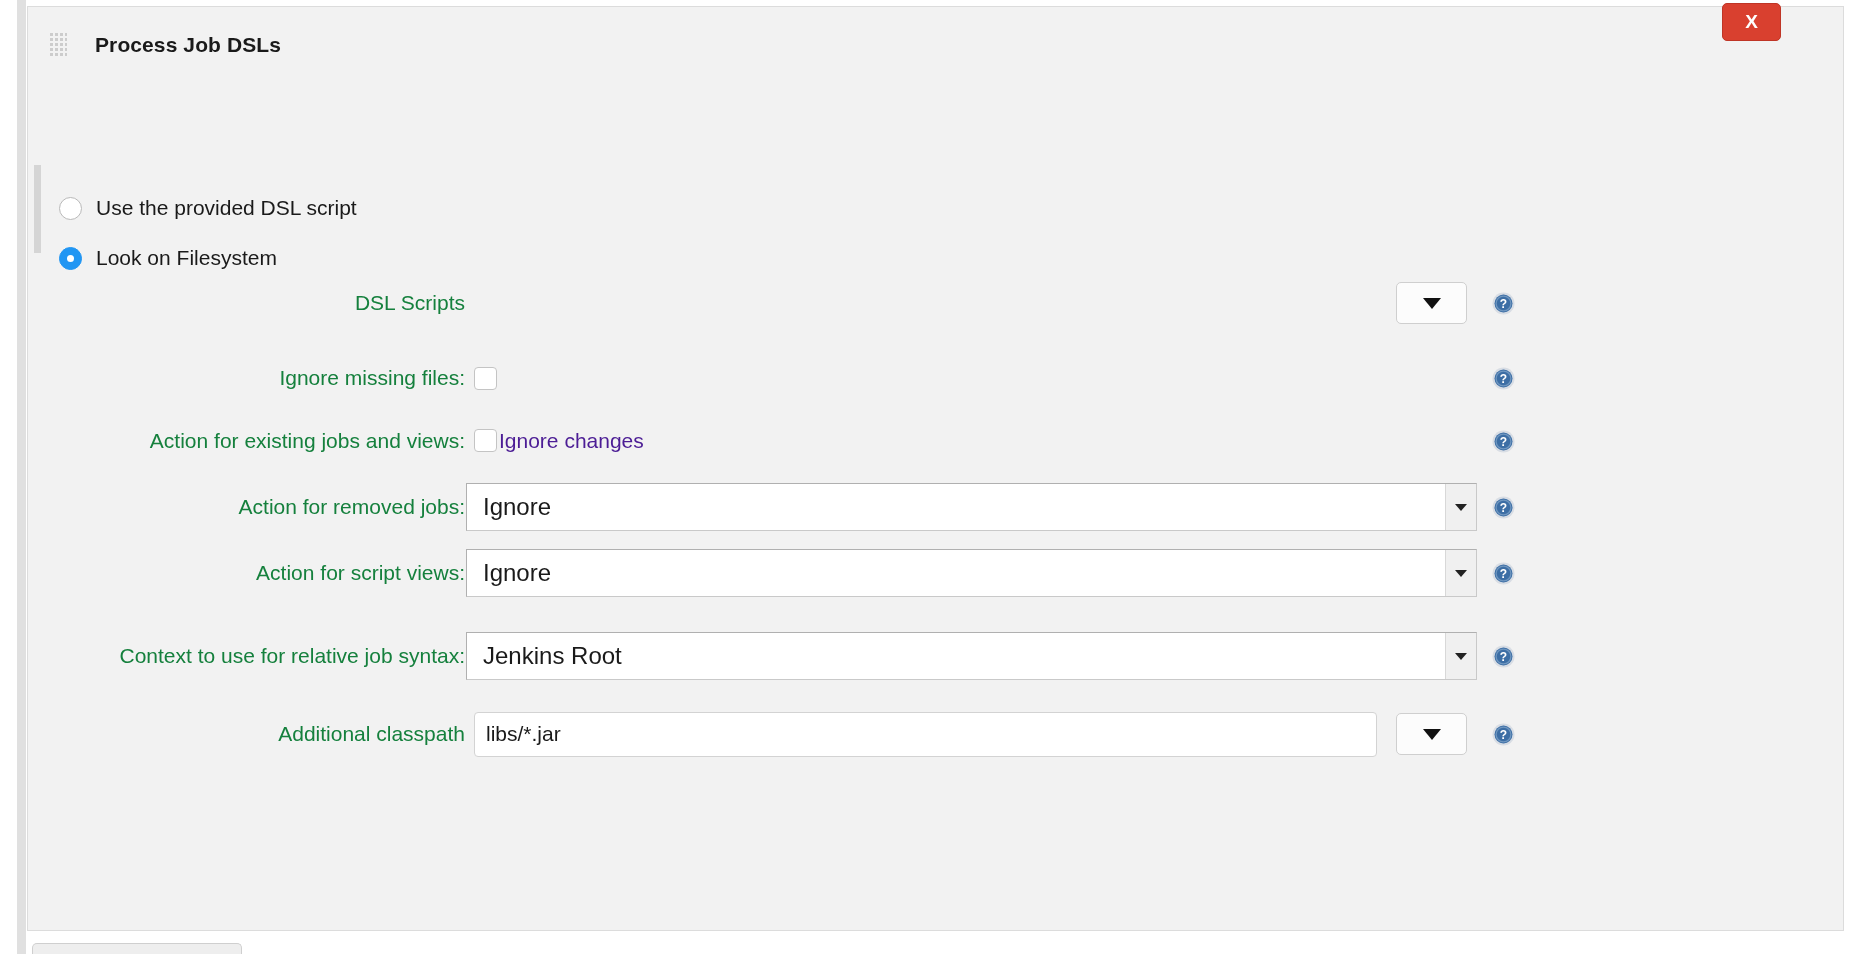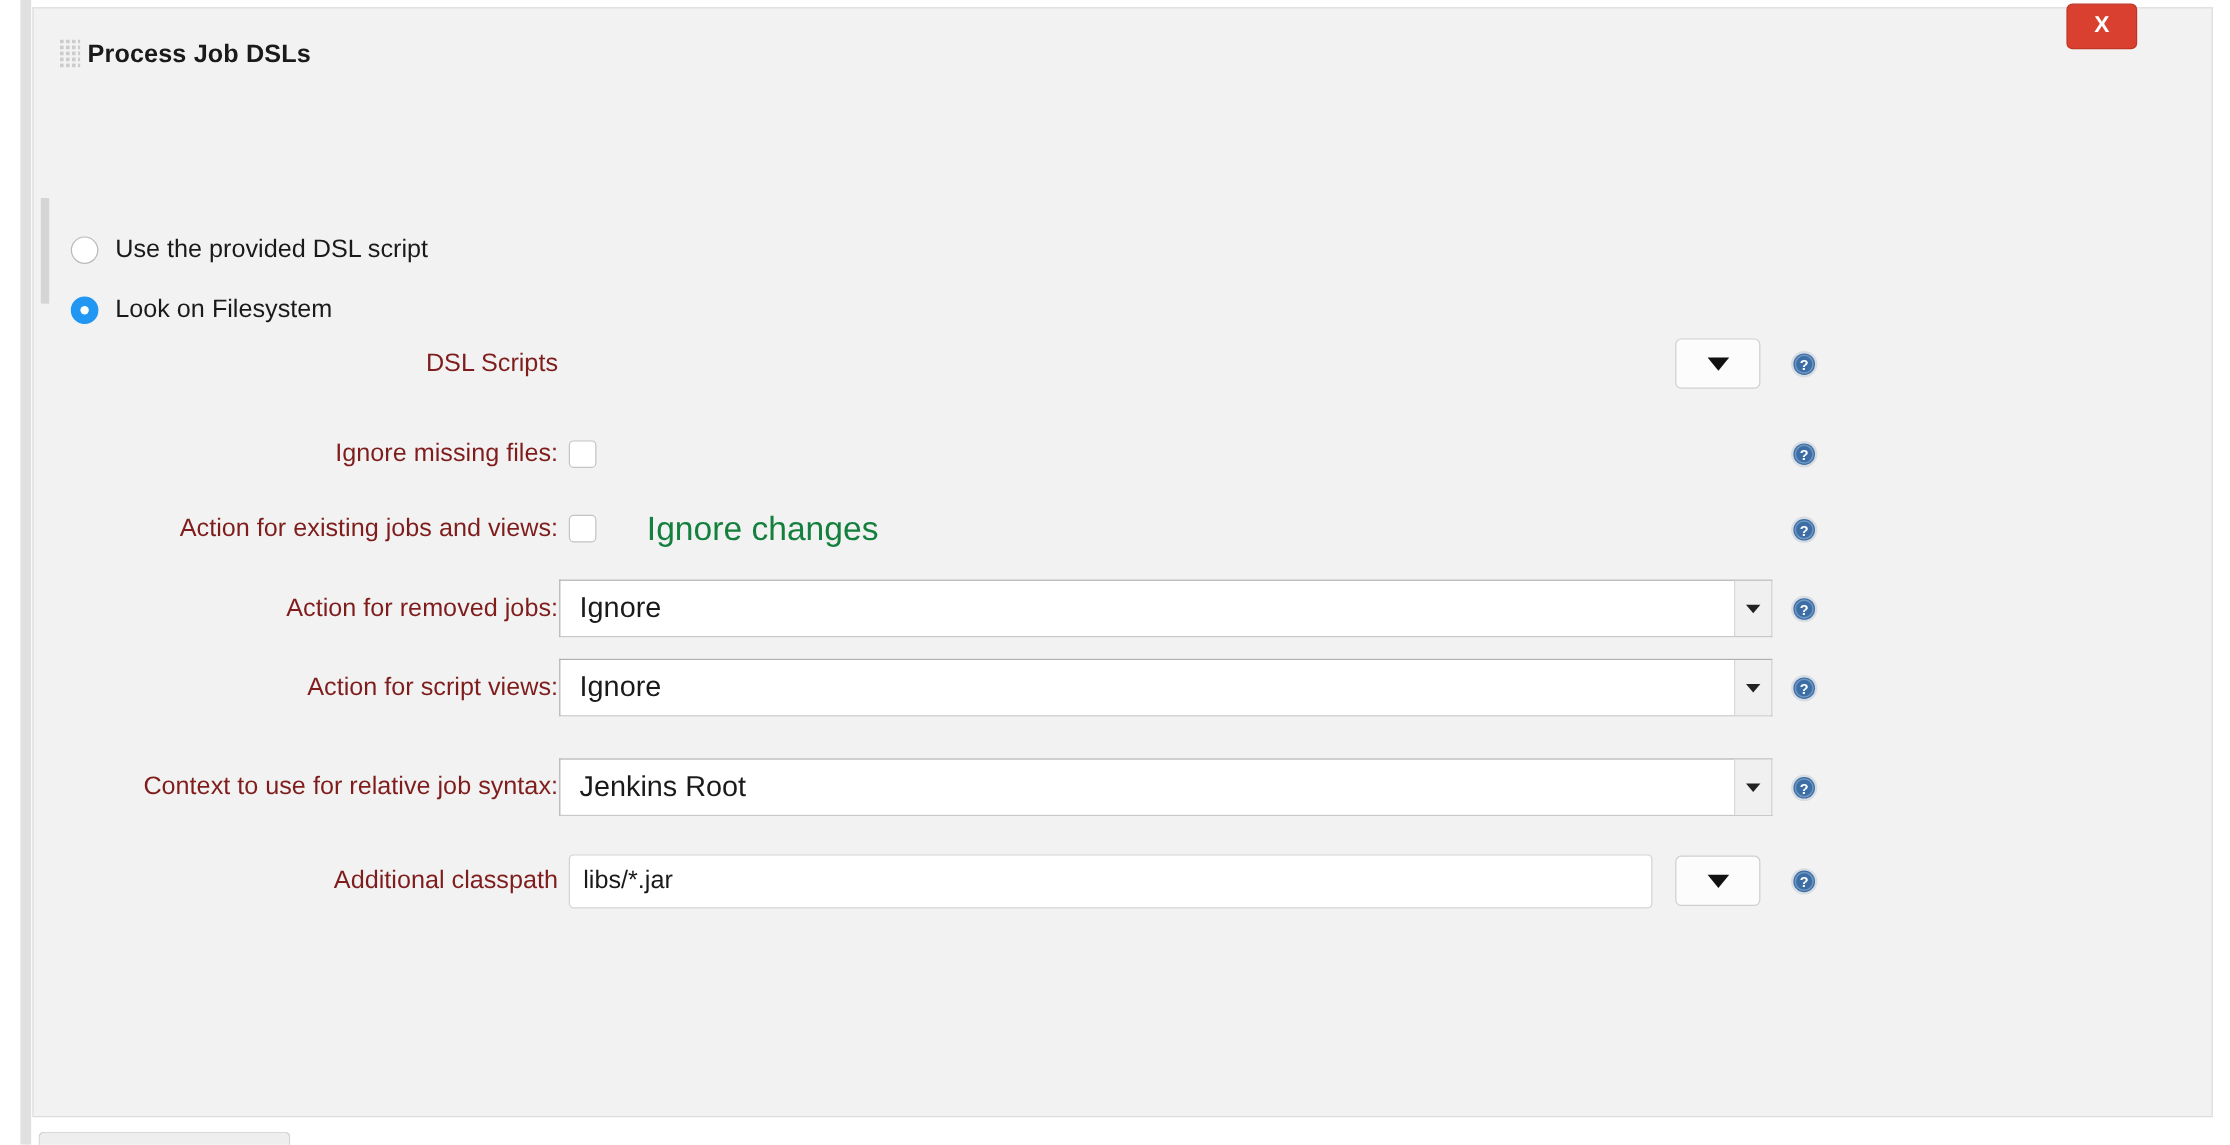--- a/index.html
+++ b/index.html
@@ -68,8 +68,7 @@
     left: 22px;
     top: 26px;
     display: flex;
-    align-items: center;
-    gap: 6px;
+    gap: 28px;
   }
   .drag-handle {
     width: 17px;

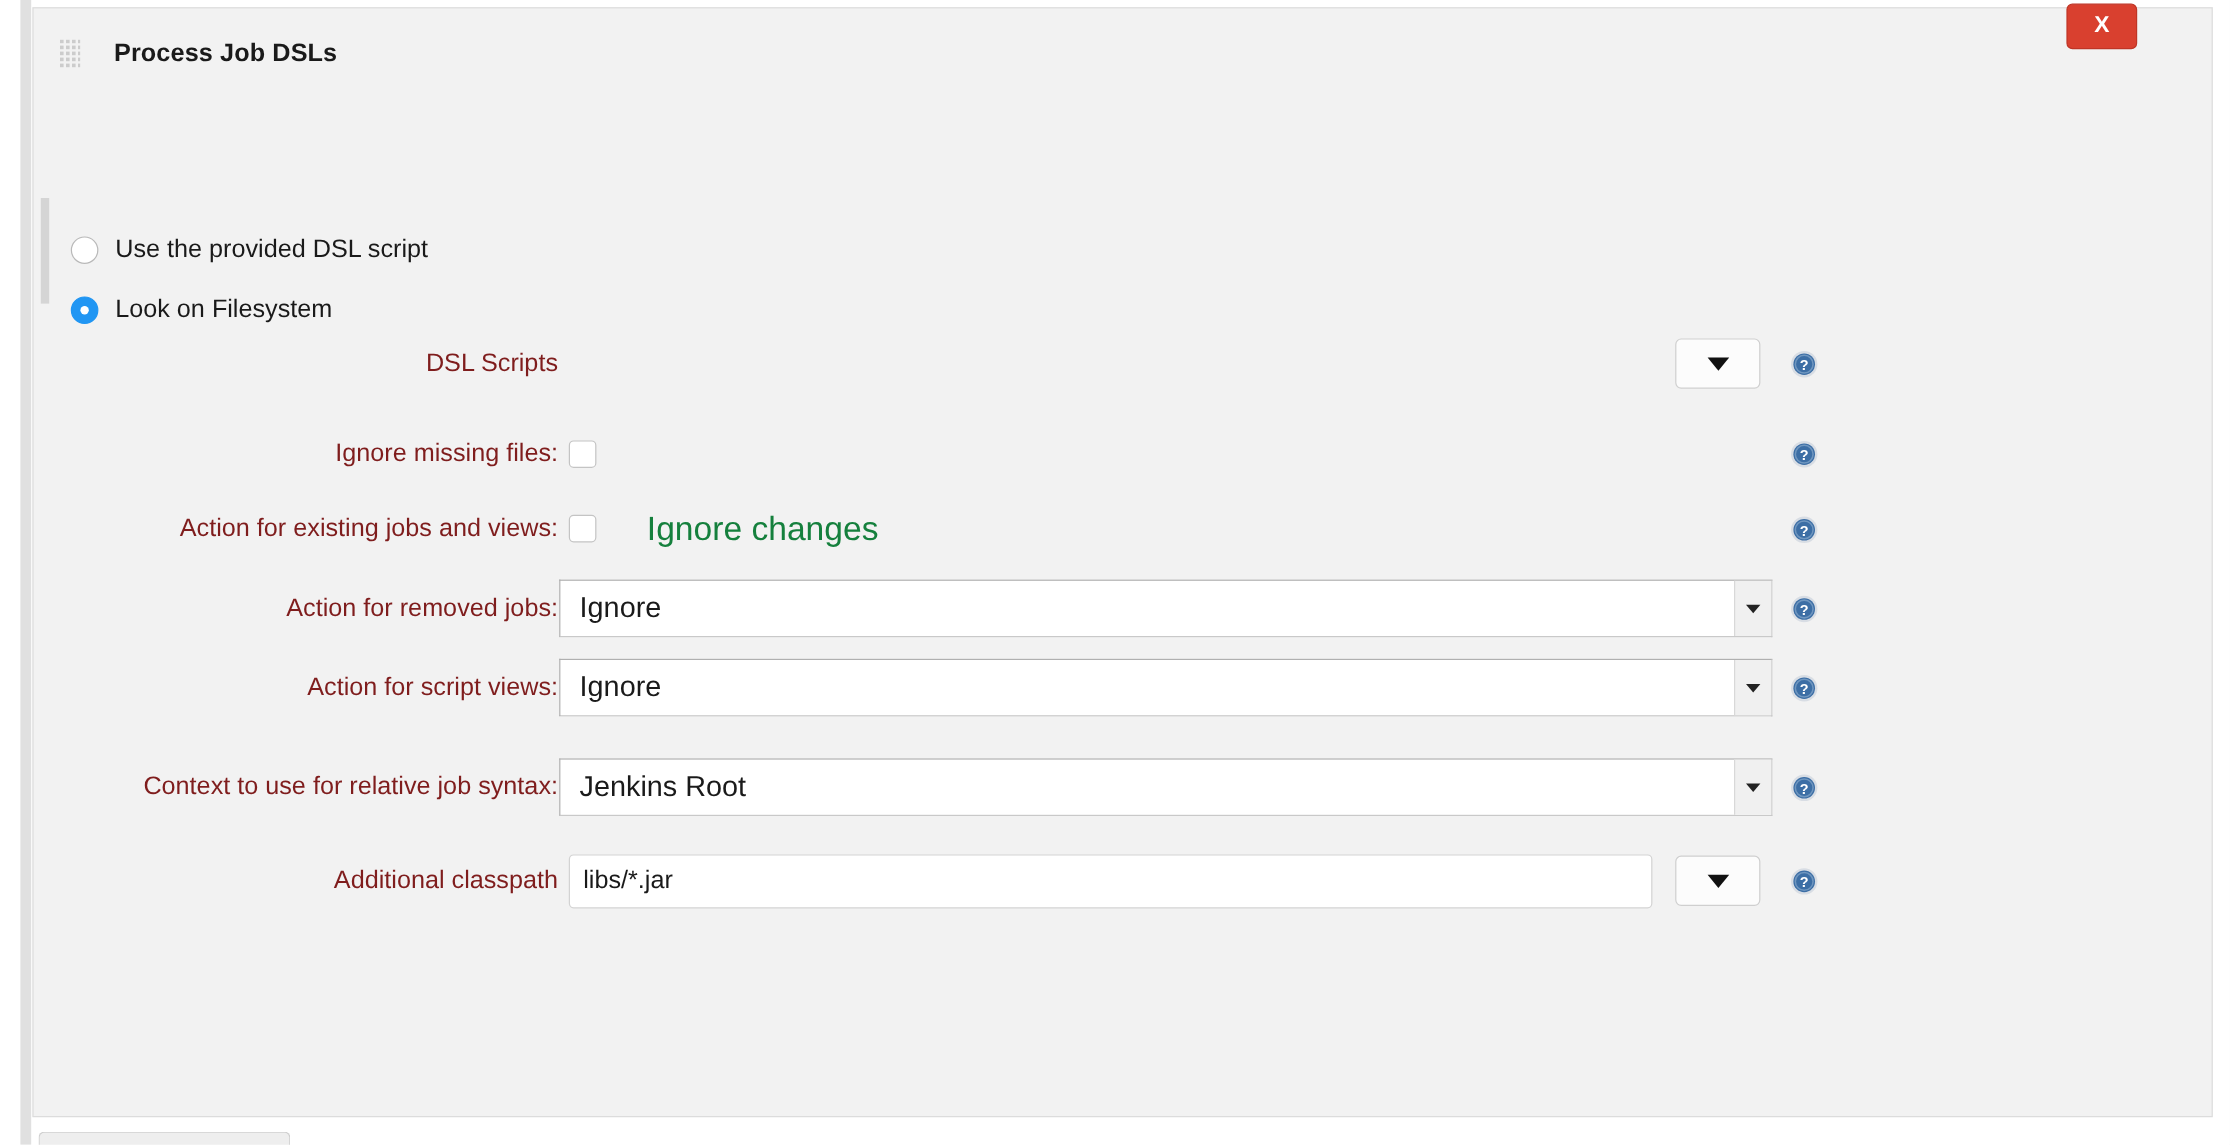--- a/index.html
+++ b/index.html
@@ -169,7 +169,7 @@
     position: absolute;
     right: 1380px;
     font-size: 21px;
-    color: #7f1d1d;
+    color: #15803d;
     white-space: nowrap;
     text-align: right;
   }

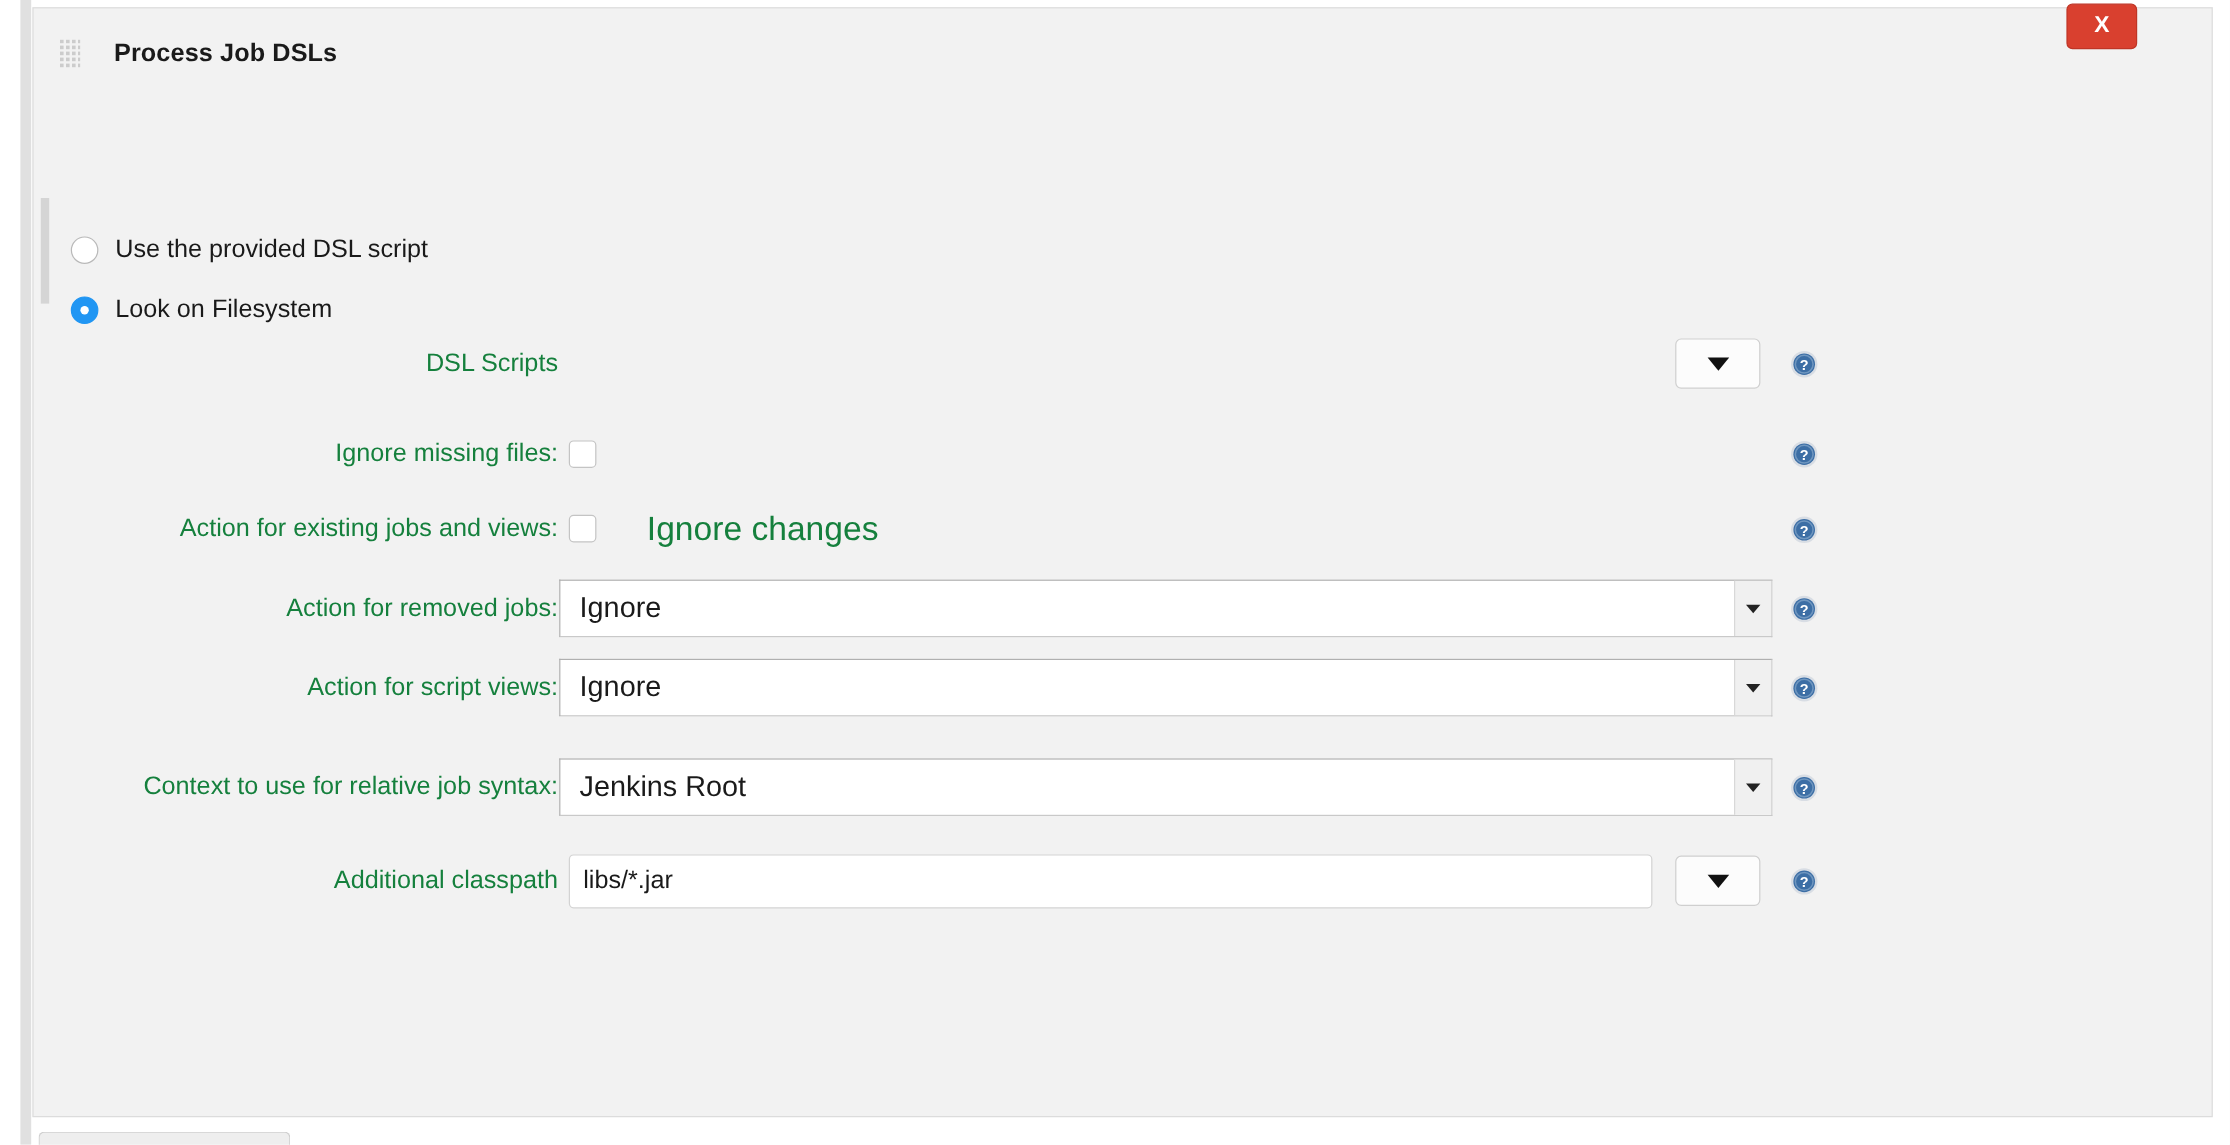--- a/index.html
+++ b/index.html
@@ -272,9 +272,9 @@
   }
   .checkbox-label {
     position: absolute;
-    left: 511px;
-    font-size: 28px;
-    color: #15803d;
+    left: 471px;
+    font-size: 21px;
+    color: #4c1d95;
     white-space: nowrap;
   }
 

